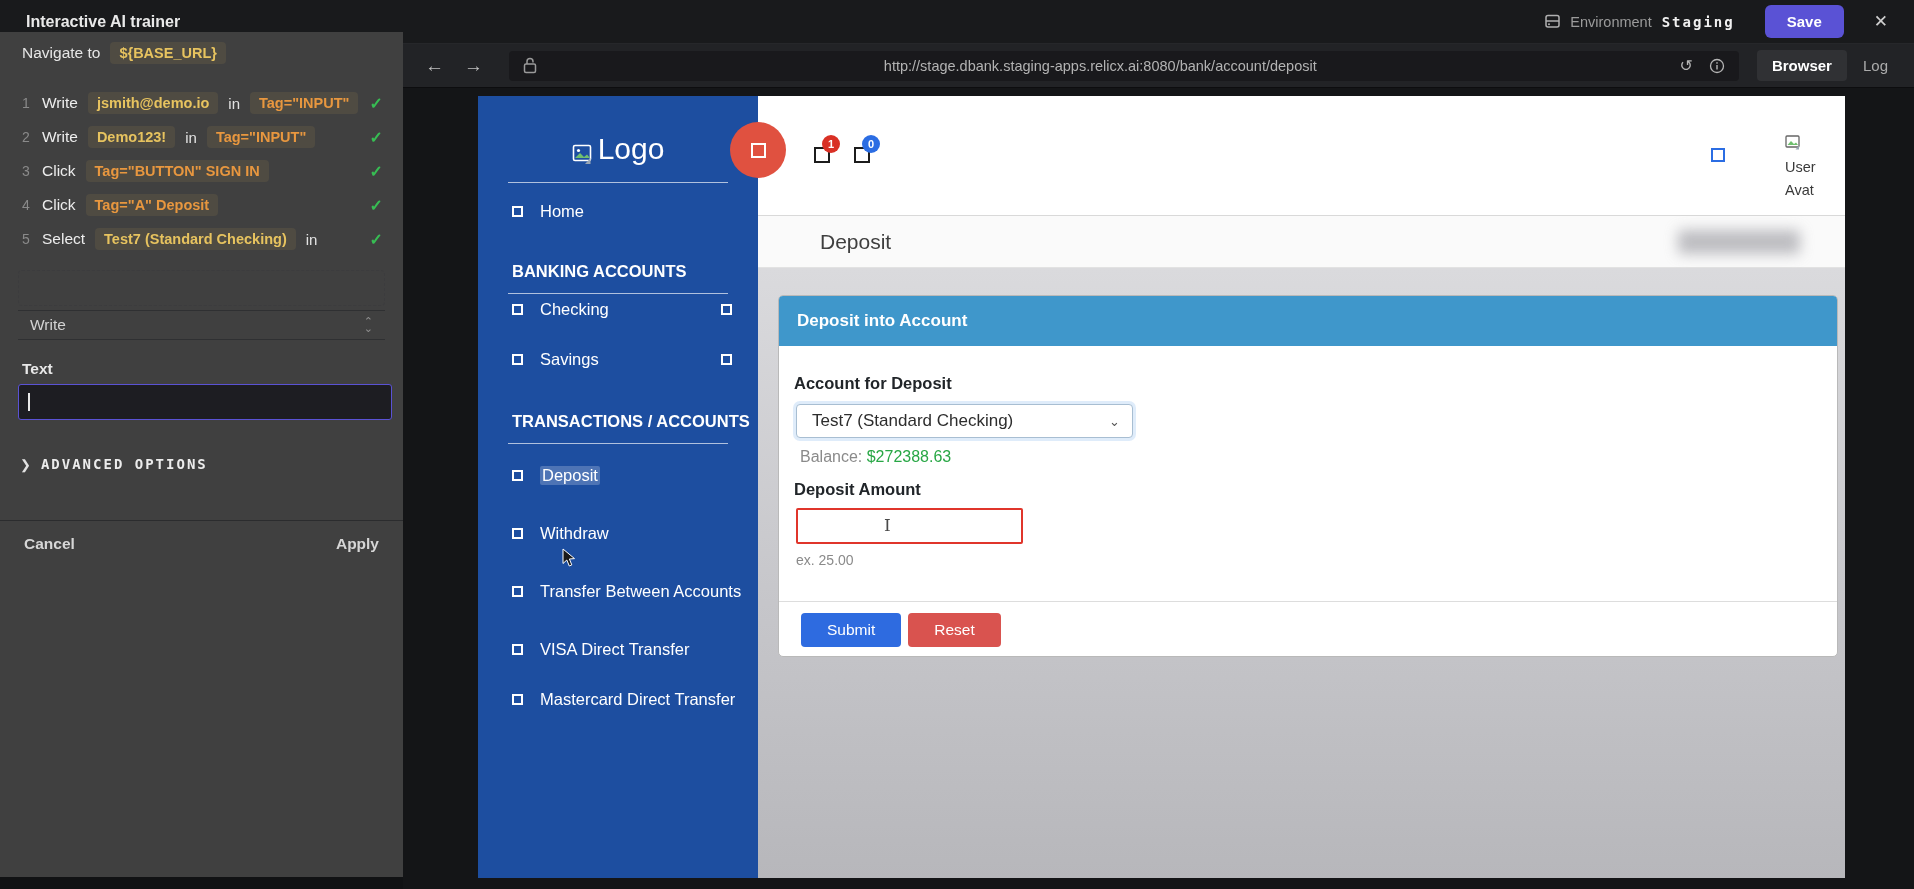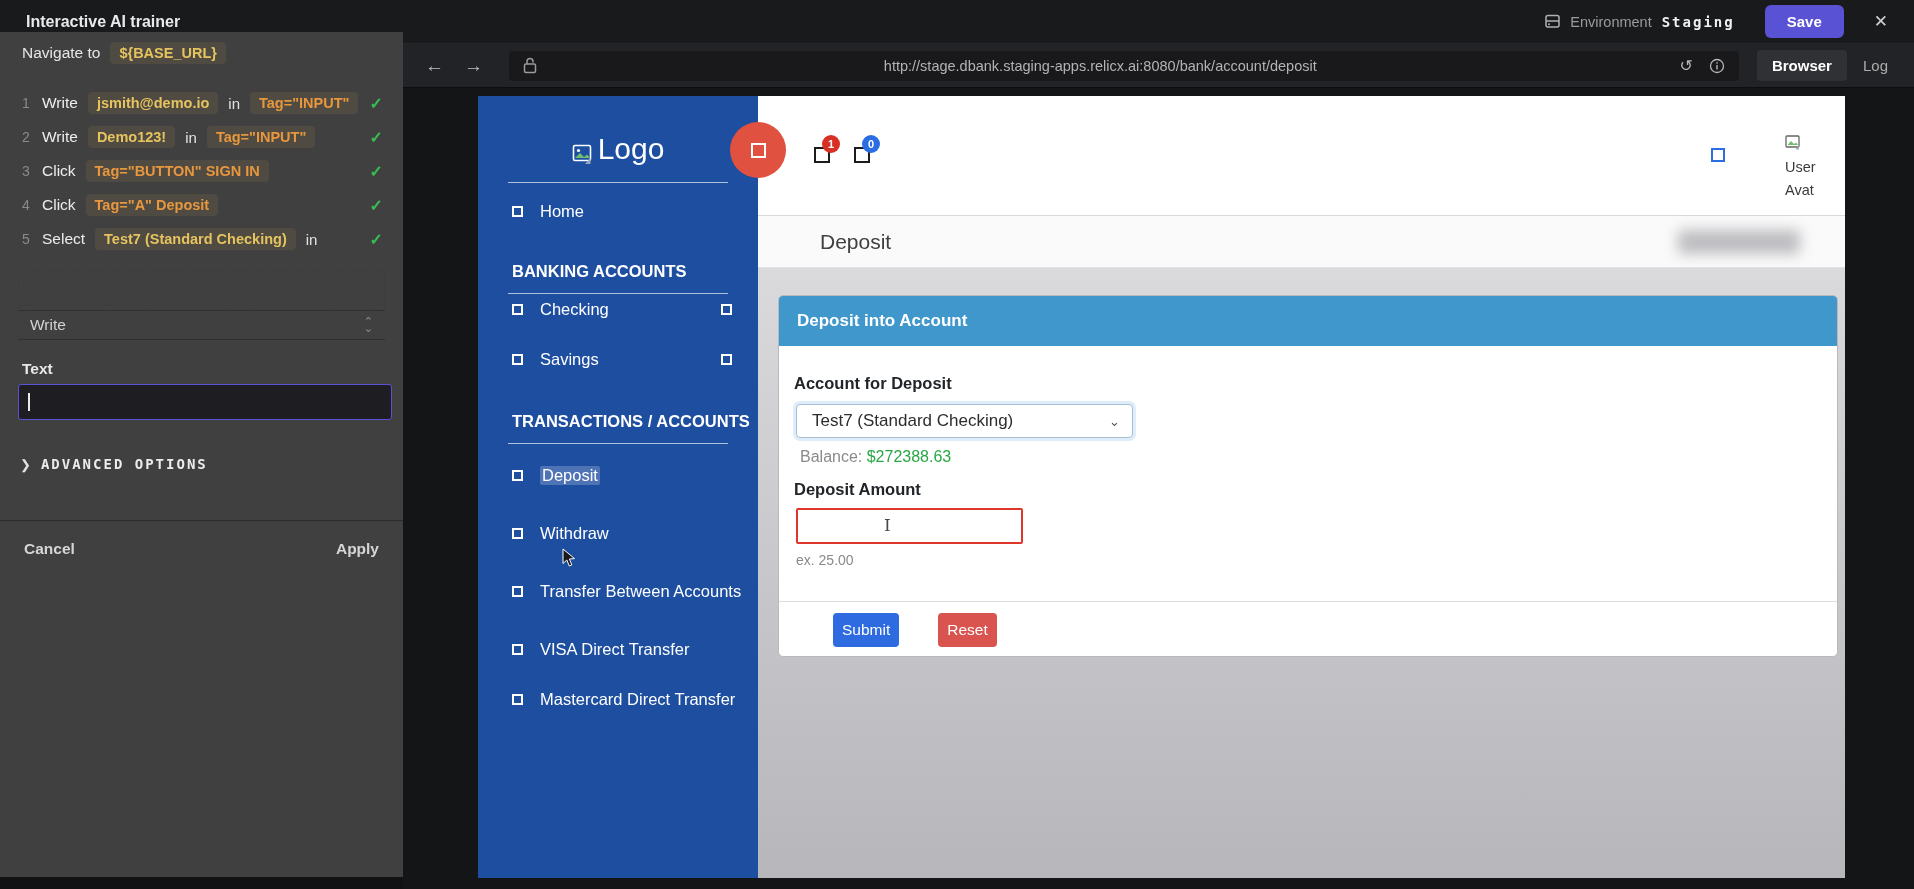--- a/index.html
+++ b/index.html
@@ -52,8 +52,8 @@
   .adv-label { font-family:"DejaVu Sans Mono", monospace; font-size:14px; font-weight:700;
     letter-spacing:2px; color:#ececec; }
   .panel-footer { position:absolute; left:0; right:0; top:488px; height:46px;
-    border-top:1px solid #2b2c2e; display:flex; align-items:flex-end;
-    justify-content:space-between; padding:8px 24px; }
+    border-top:1px solid #2b2c2e; display:flex; align-items:center;
+    justify-content:space-between; padding:0 24px; }
   .pf-btn { font-size:15.5px; font-weight:700; color:#d6d6d6; cursor:pointer; }
 
   

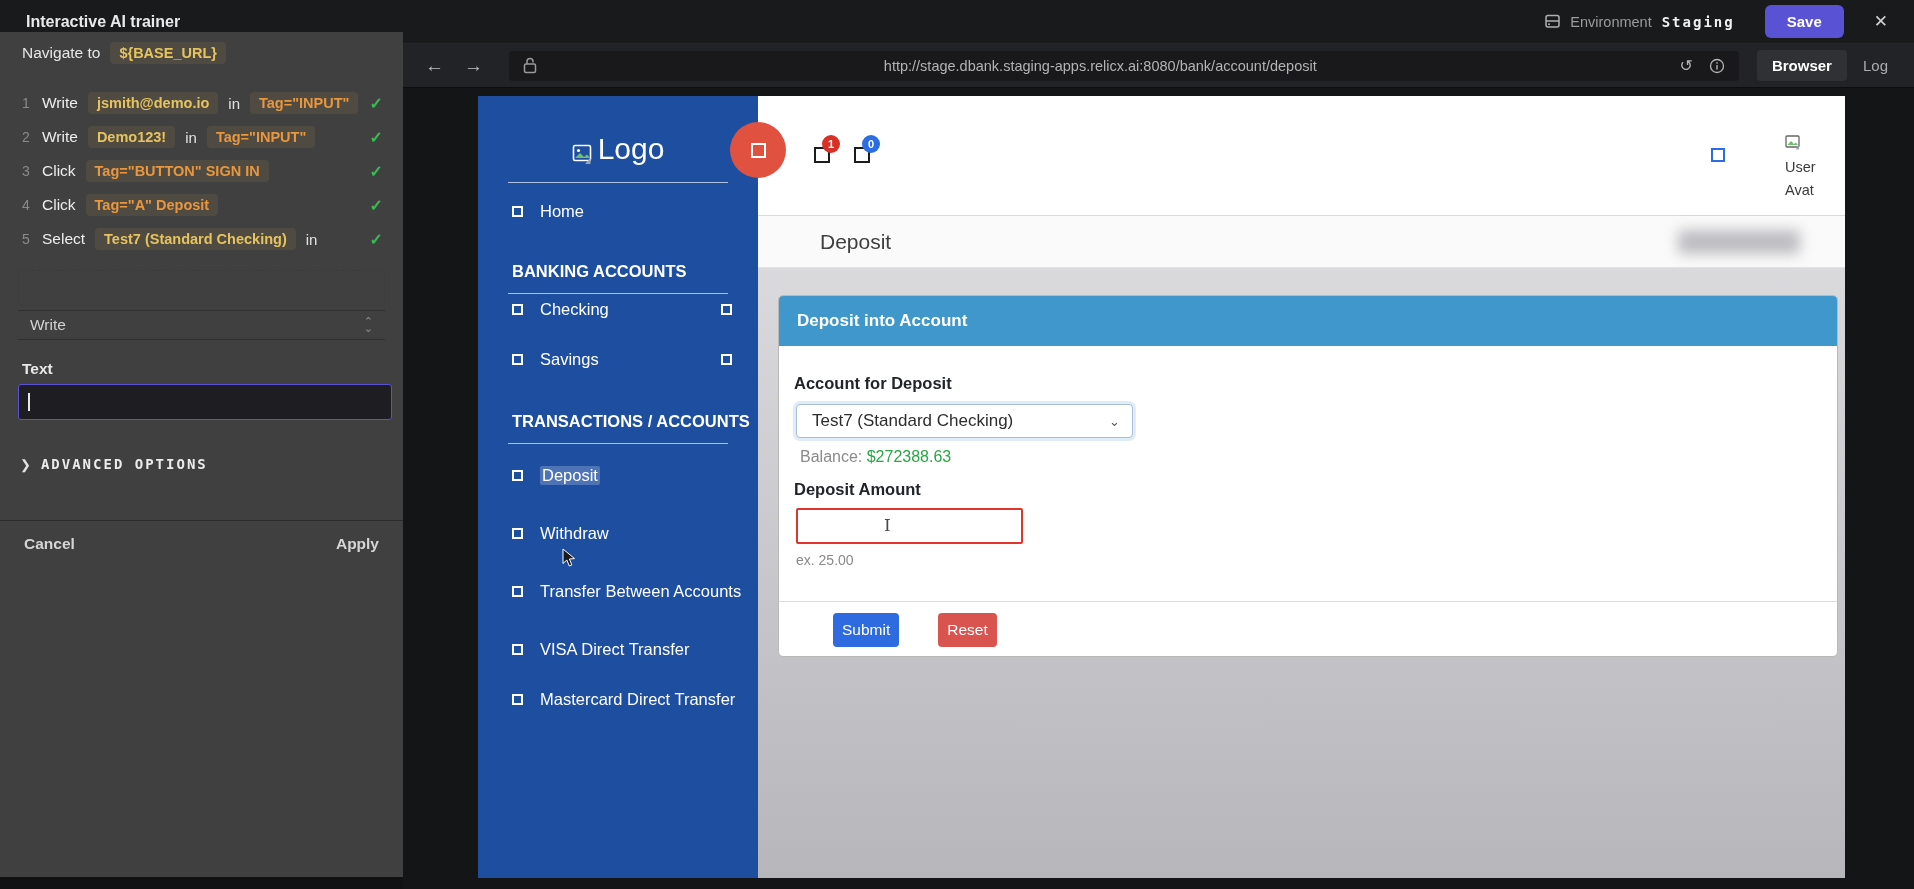--- a/index.html
+++ b/index.html
@@ -134,7 +134,7 @@
   .card-footer { position:absolute; left:0; right:0; top:305px; height:56px;
     border-top:1px solid #ddd; display:flex; align-items:center; padding-left:22px; gap:7px; }
   .btn { border:none; border-radius:4px; color:#fff; font-size:15.5px; font-family:inherit;
-    padding:8px 9px; cursor:pointer;margin-left:32px; }
+    padding:8px 26px; cursor:pointer; }
   .btn-submit { background:#2e6be0; }
   .btn-reset { background:#d9534f; }
 

